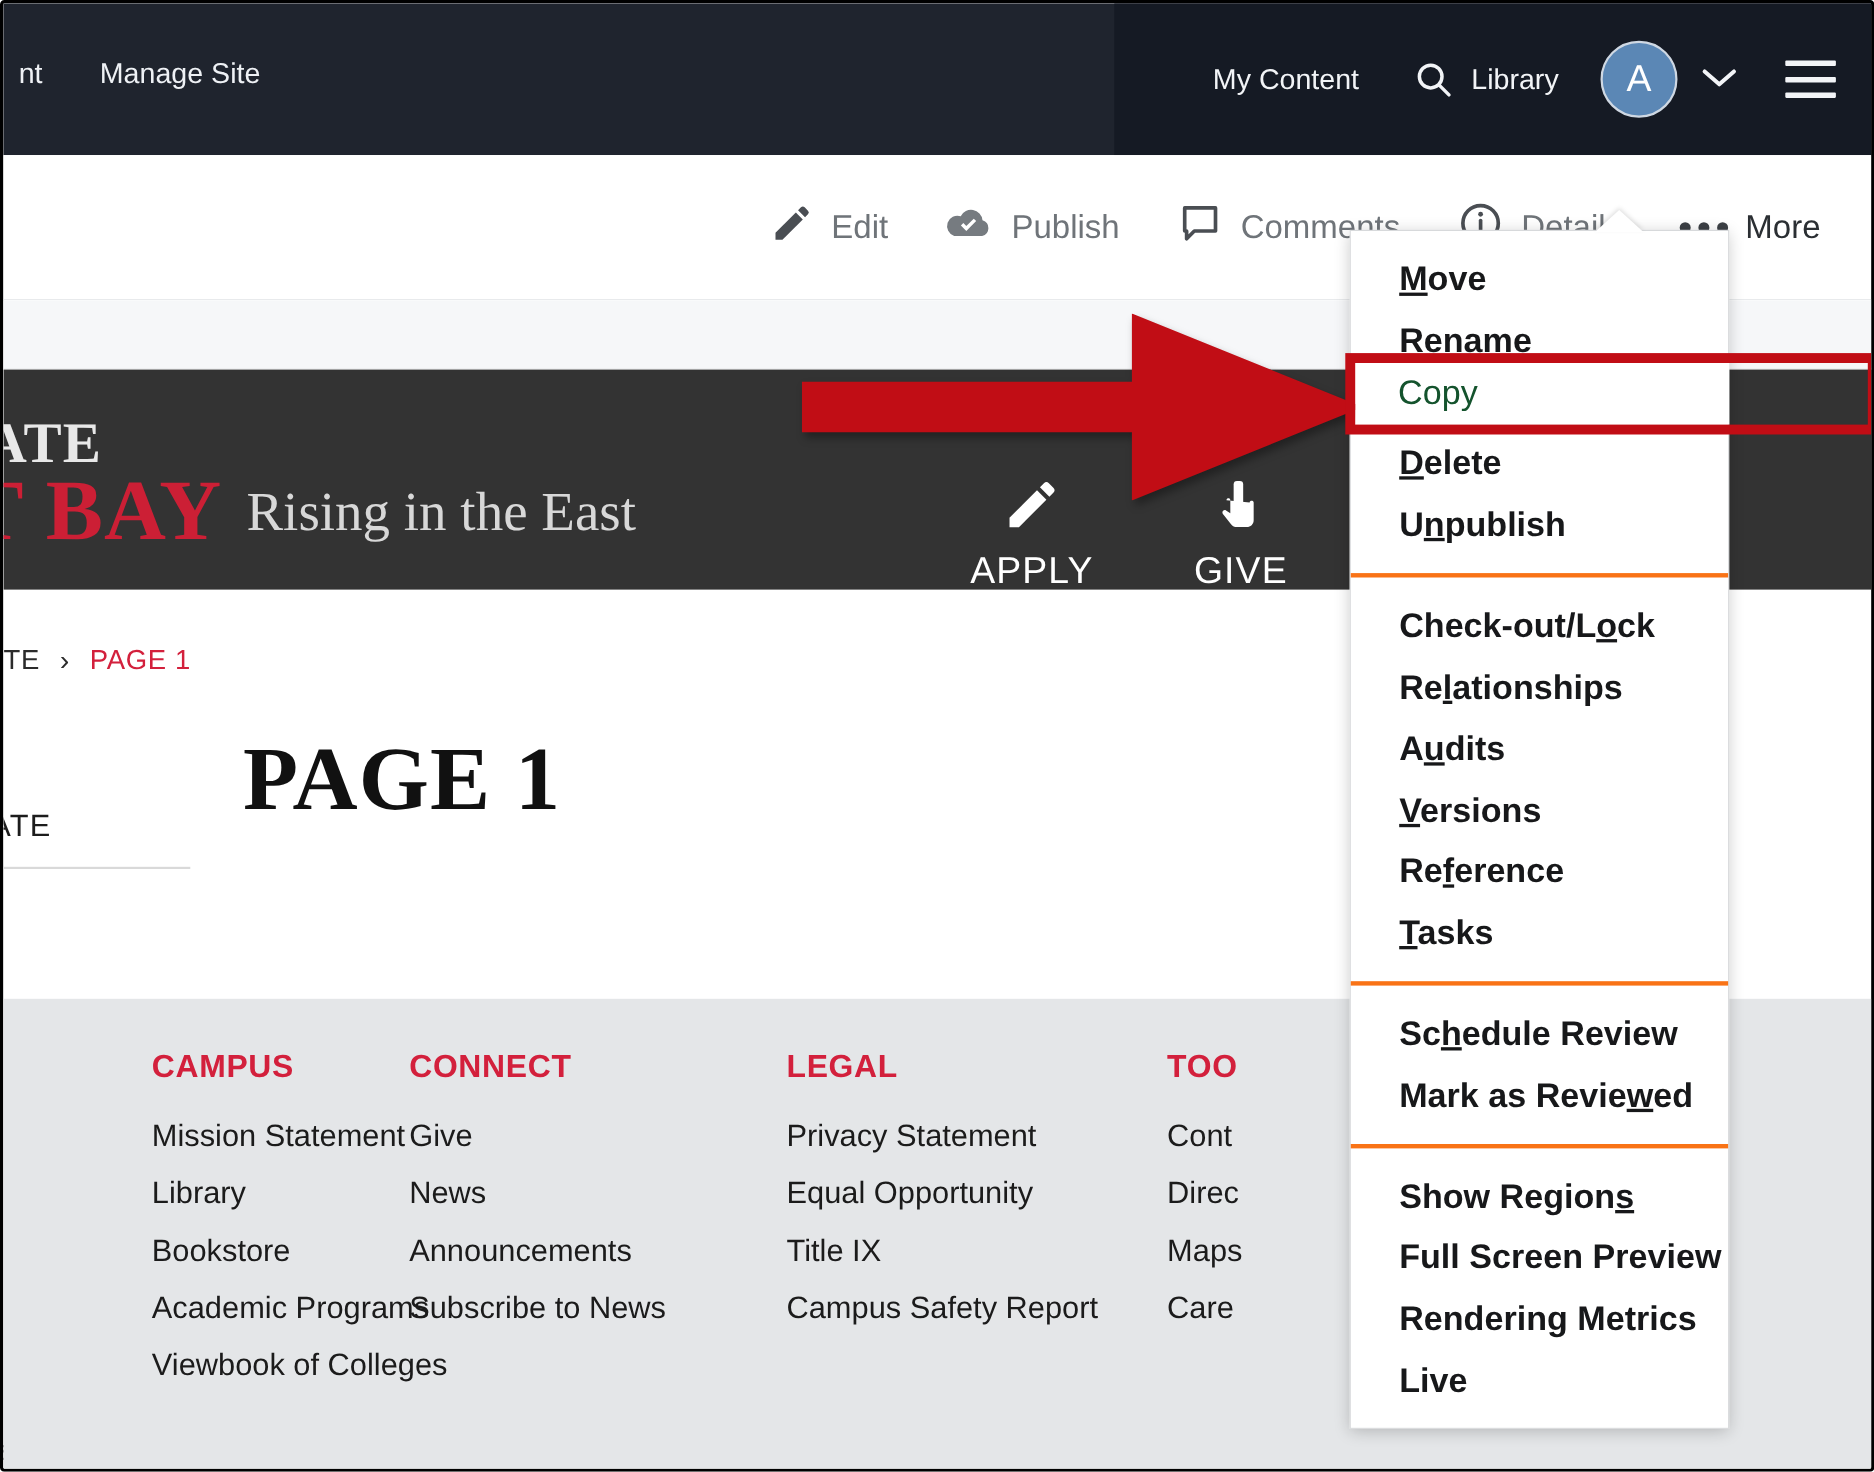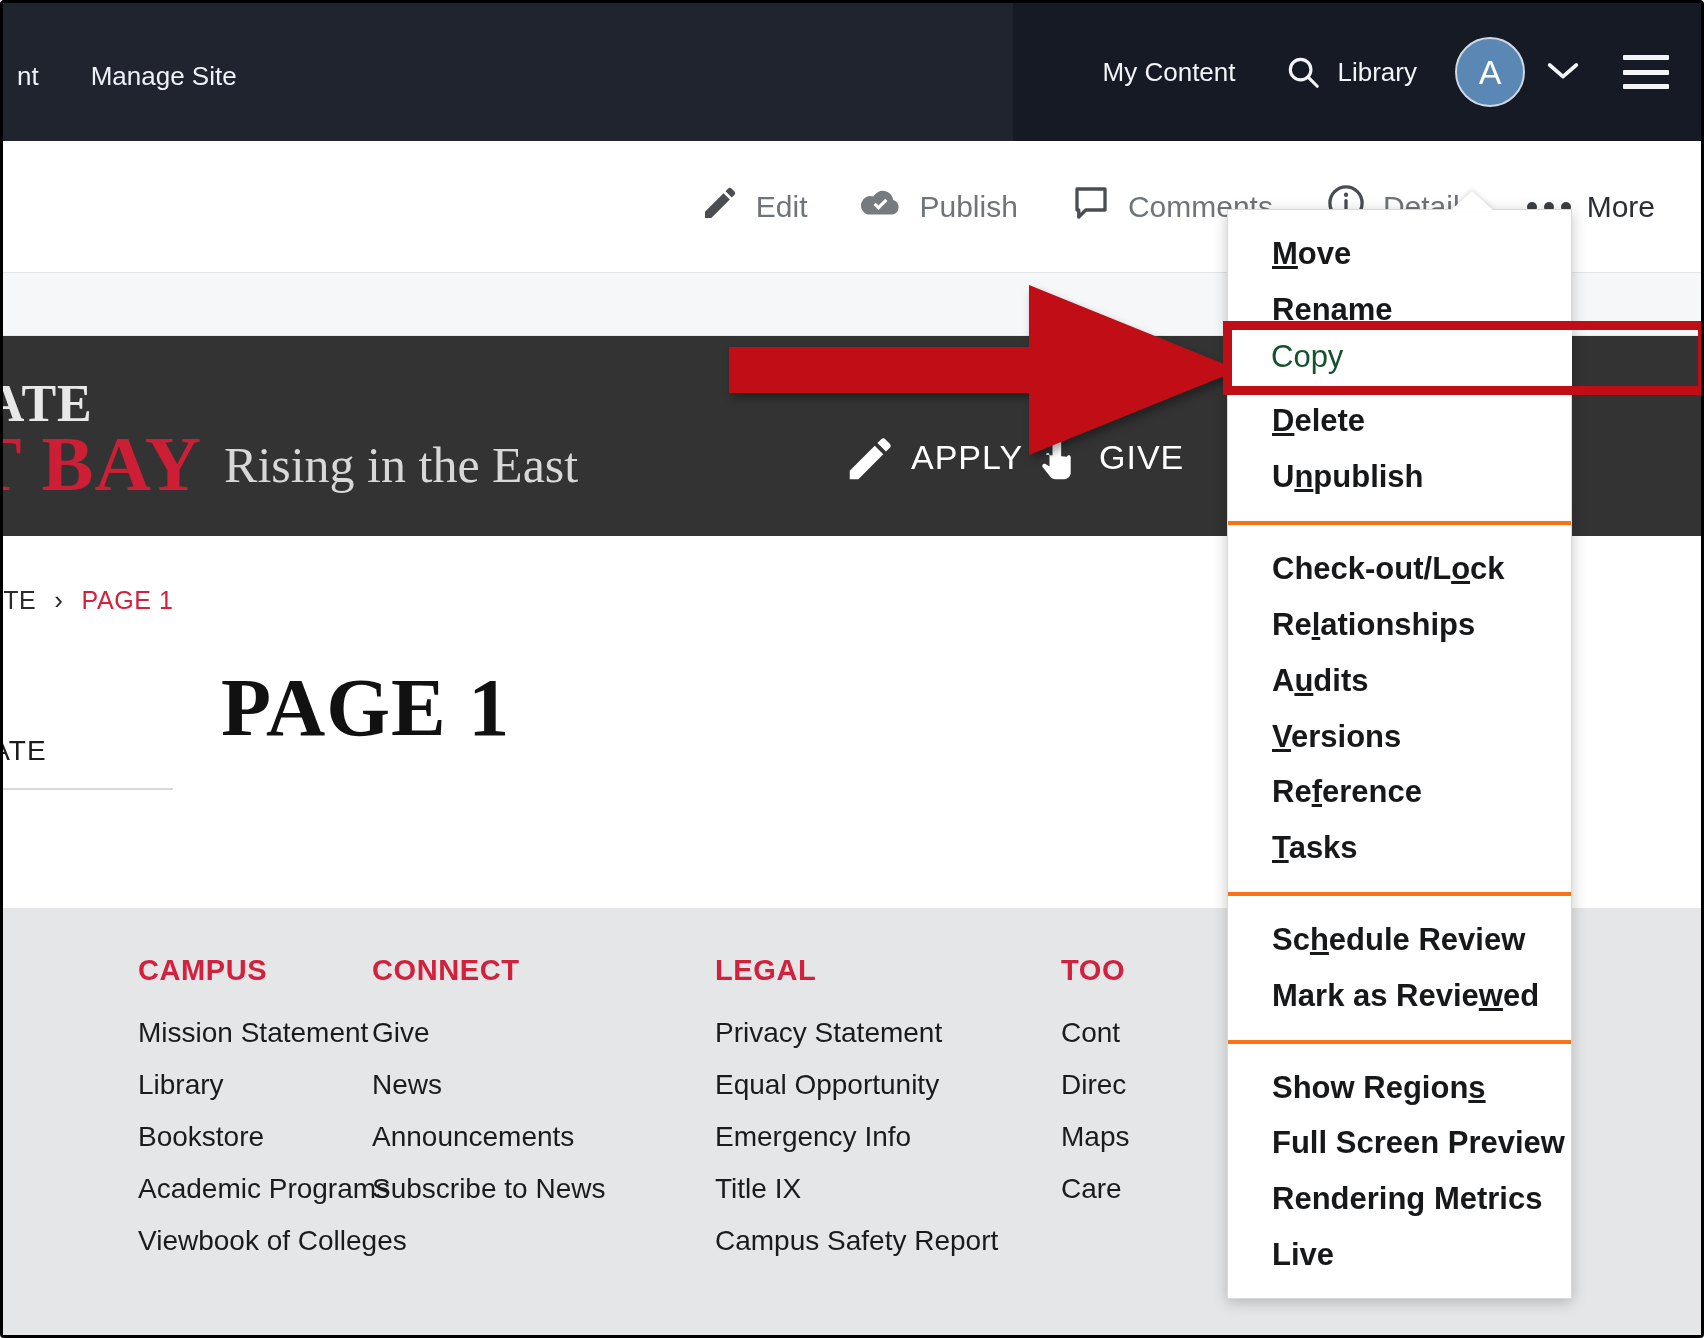--- a/index.html
+++ b/index.html
@@ -24,7 +24,7 @@
     background:#151a24;
   }
   .cms-nav-left{
-    position:absolute;left:0;top:58px;display:flex;align-items:center;gap:0;
+    position:absolute;left:0;top:48px;display:flex;align-items:center;gap:0;
     color:#f2f4f7;font-size:26px;
   }
   .cms-nav-left .clip-item{margin-left:-12px;padding-right:0;}

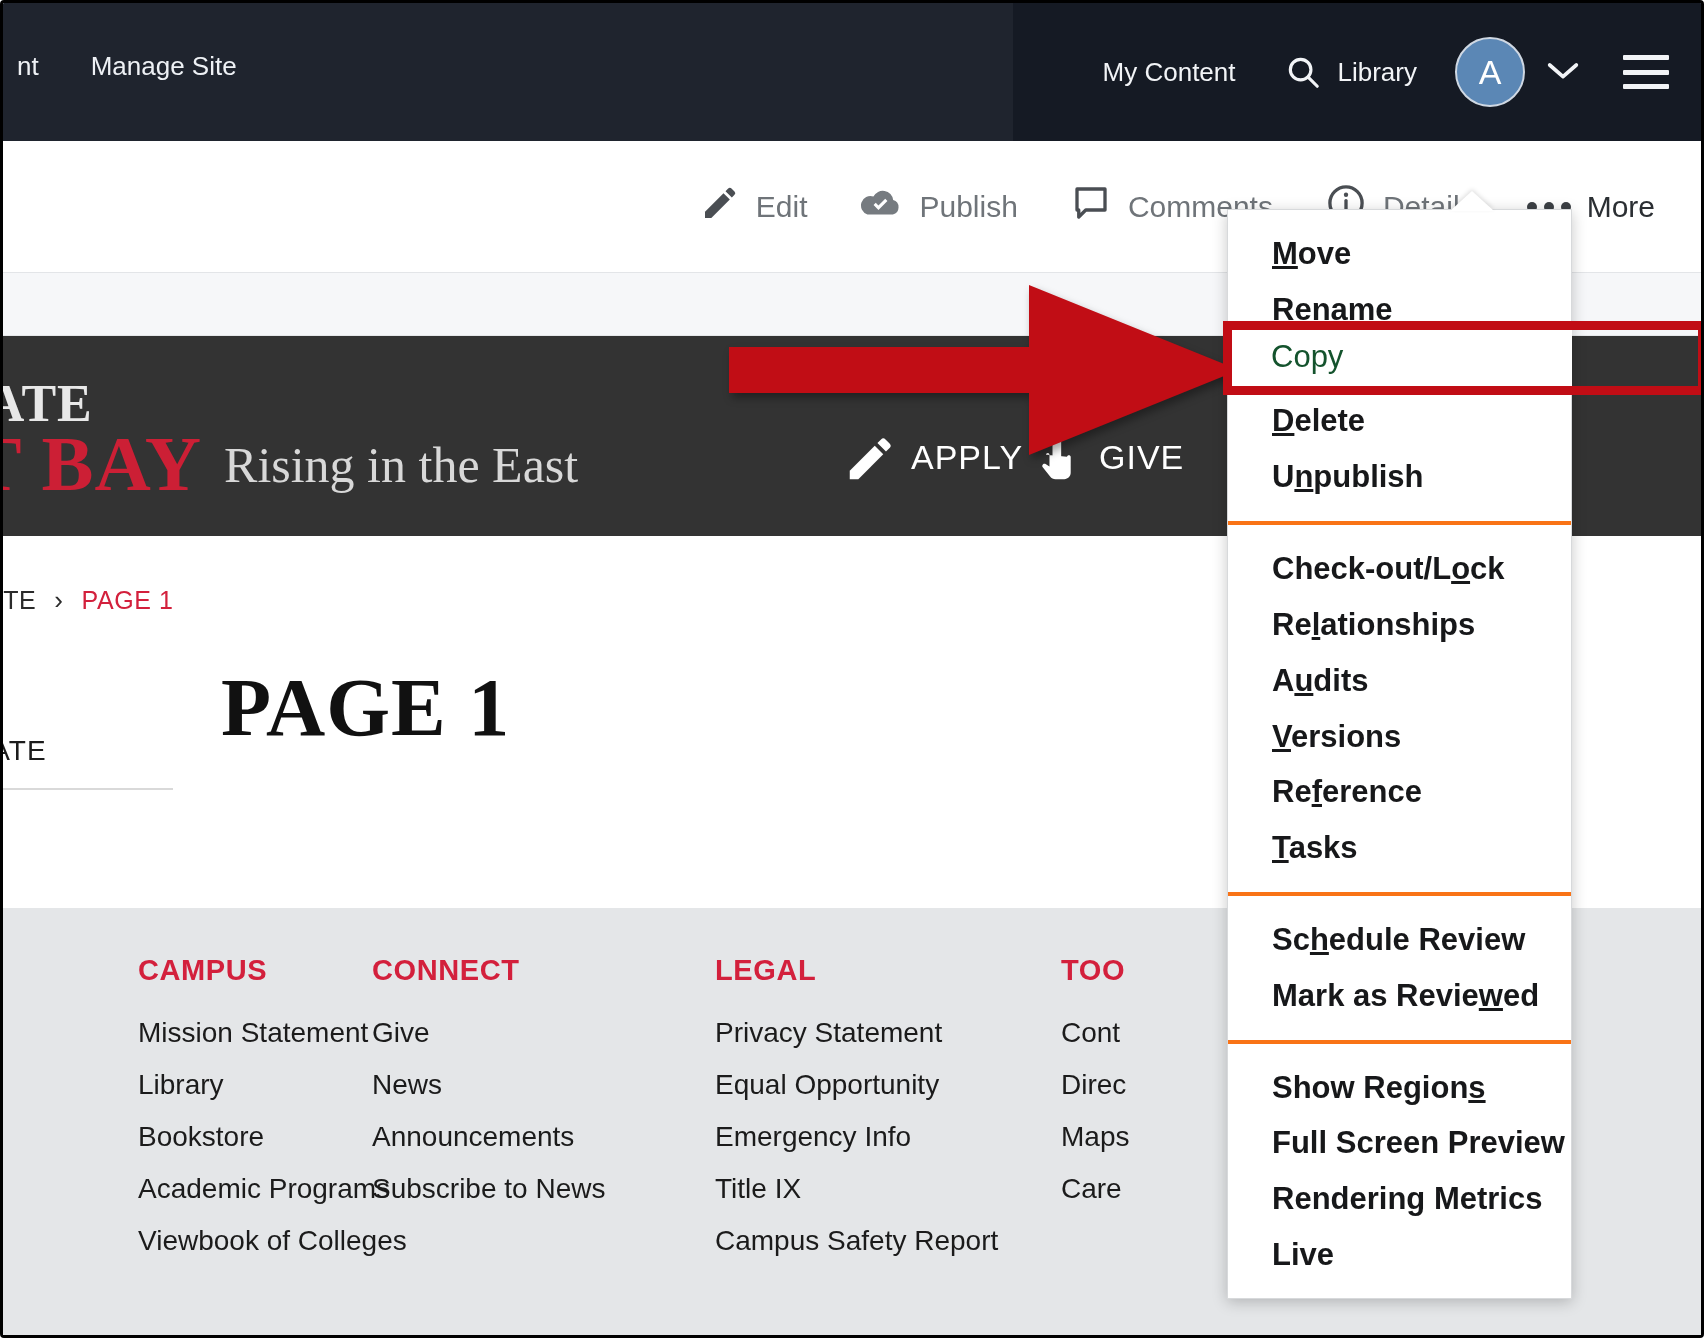--- a/index.html
+++ b/index.html
@@ -88,7 +88,7 @@
 
   .site-nav{position:absolute;left:840px;top:92px;display:flex;gap:0;}
   .site-nav .navitem{
-    width:190px;display:flex;flex-direction:row;align-items:center;gap:14px;
+    width:190px;display:flex;flex-direction:column;align-items:center;gap:14px;
     color:#ffffff;font-size:34px;letter-spacing:1px;
   }
   .nav-icon{height:58px;display:flex;align-items:flex-end;justify-content:center;}

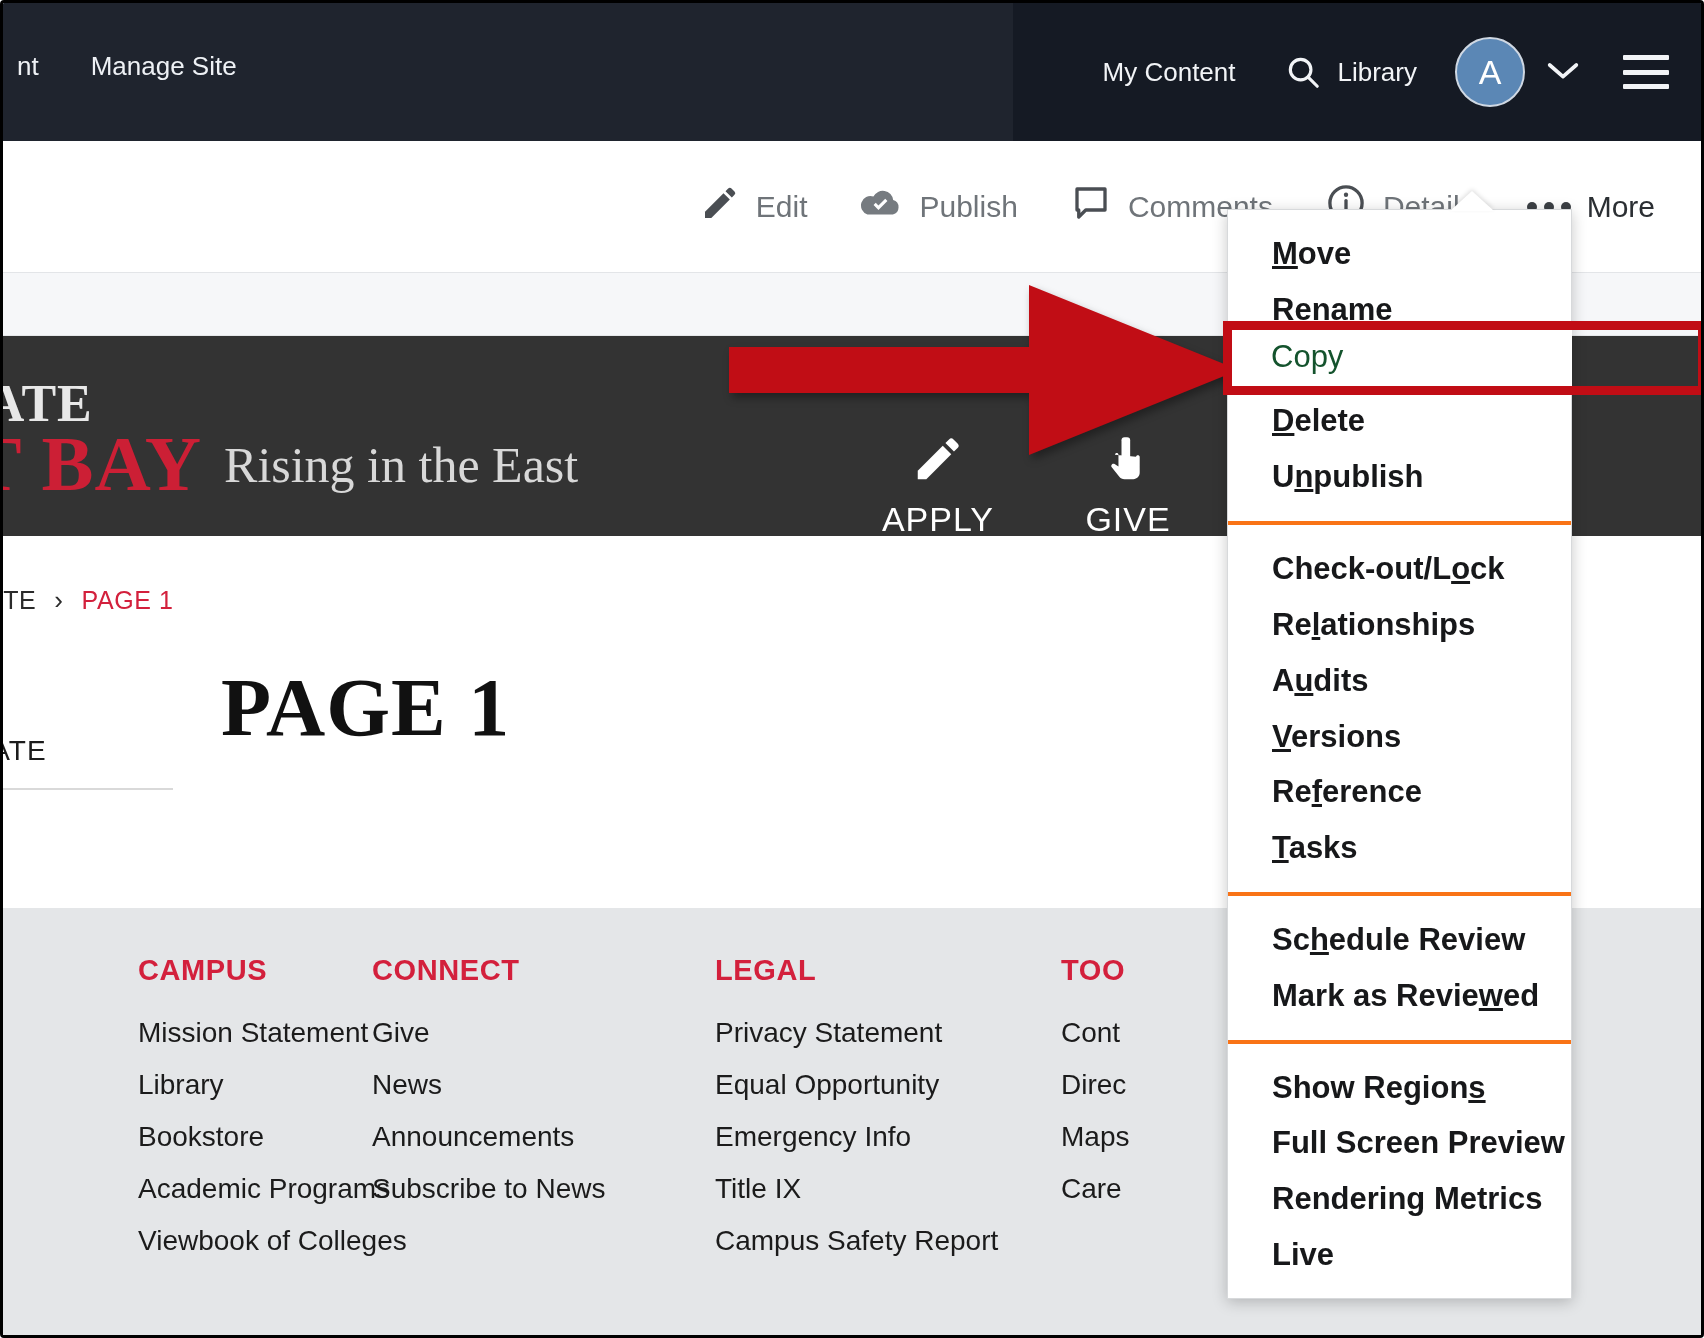--- a/index.html
+++ b/index.html
@@ -338,7 +338,6 @@
           <div class="fhead">LEGAL</div>
           <div class="flink">Privacy Statement</div>
           <div class="flink">Equal Opportunity</div>
-          <div class="flink">Emergency Info</div>
           <div class="flink">Title IX</div>
           <div class="flink">Campus Safety Report</div>
         </div>

